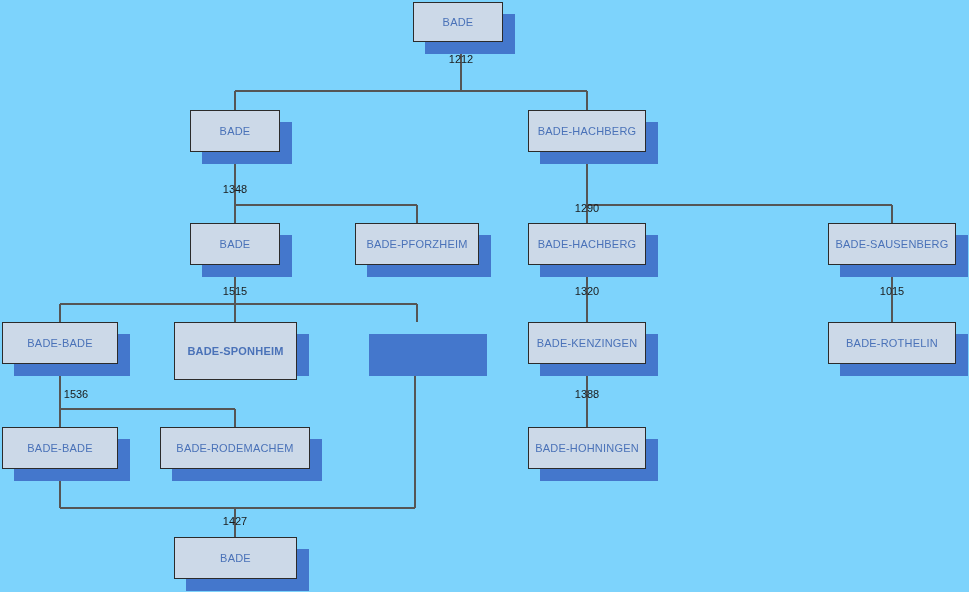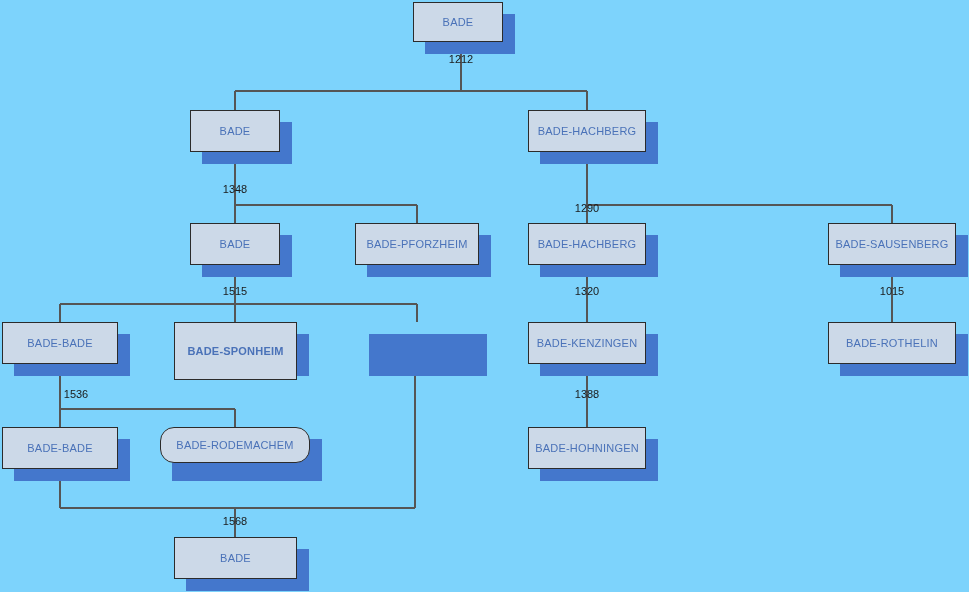--- a/index.html
+++ b/index.html
@@ -127,7 +127,7 @@
       <div class="node-shadow" style="left: 14px; top: 439px; width: 116px; height: 42px;"></div>
       <div class="node" style="left: 2px; top: 427px; width: 116px; height: 42px;">BADE-BADE</div>
       <div class="node-shadow" style="left: 172px; top: 439px; width: 150px; height: 42px;"></div>
-      <div class="node" style="left: 160px; top: 427px; width: 150px; height: 36px; border-radius: 14px;">BADE-RODEMACHEM</div>
+      <div class="node" style="left: 160px; top: 427px; width: 150px; height: 42px;">BADE-RODEMACHEM</div>
       <div class="node-shadow" style="left: 540px; top: 439px; width: 118px; height: 42px;"></div>
       <div class="node" style="left: 528px; top: 427px; width: 118px; height: 42px;">BADE-HOHNINGEN</div>
       <div class="node-shadow" style="left: 186px; top: 549px; width: 123px; height: 42px;"></div>

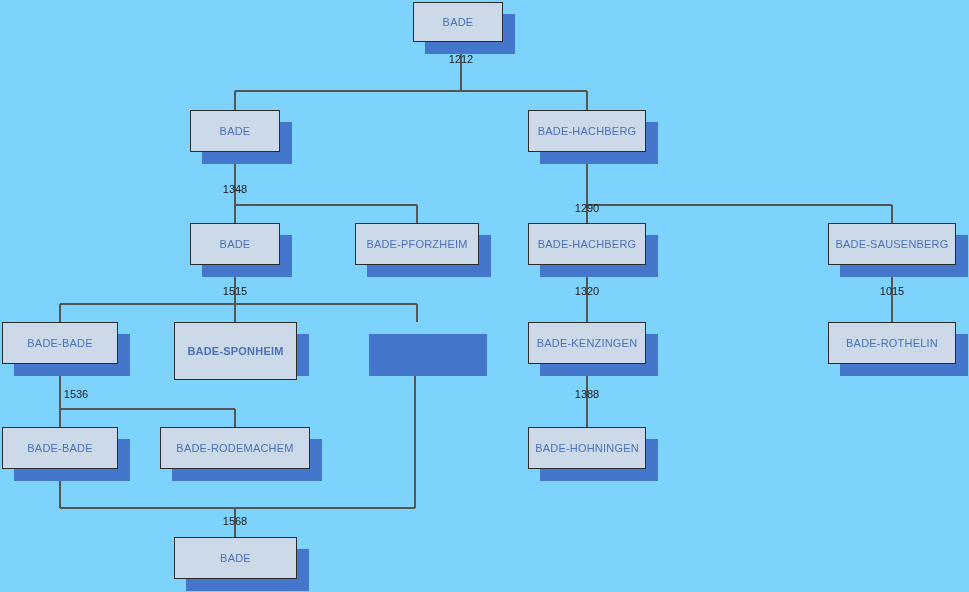--- a/index.html
+++ b/index.html
@@ -140,7 +140,7 @@
       <div class="edge-label" style="left: 892px; top: 285px;">1015</div>
       <div class="edge-label" style="left: 60px; top: 388px; margin-left: 16px;">1536</div>
       <div class="edge-label" style="left: 587px; top: 388px;">1388</div>
-      <div class="edge-label" style="left: 235px; top: 515px;">1568</div>
+      <div class="edge-label" style="left: 235px; top: 515px;">1427</div>
     </div>
 
 </div>

